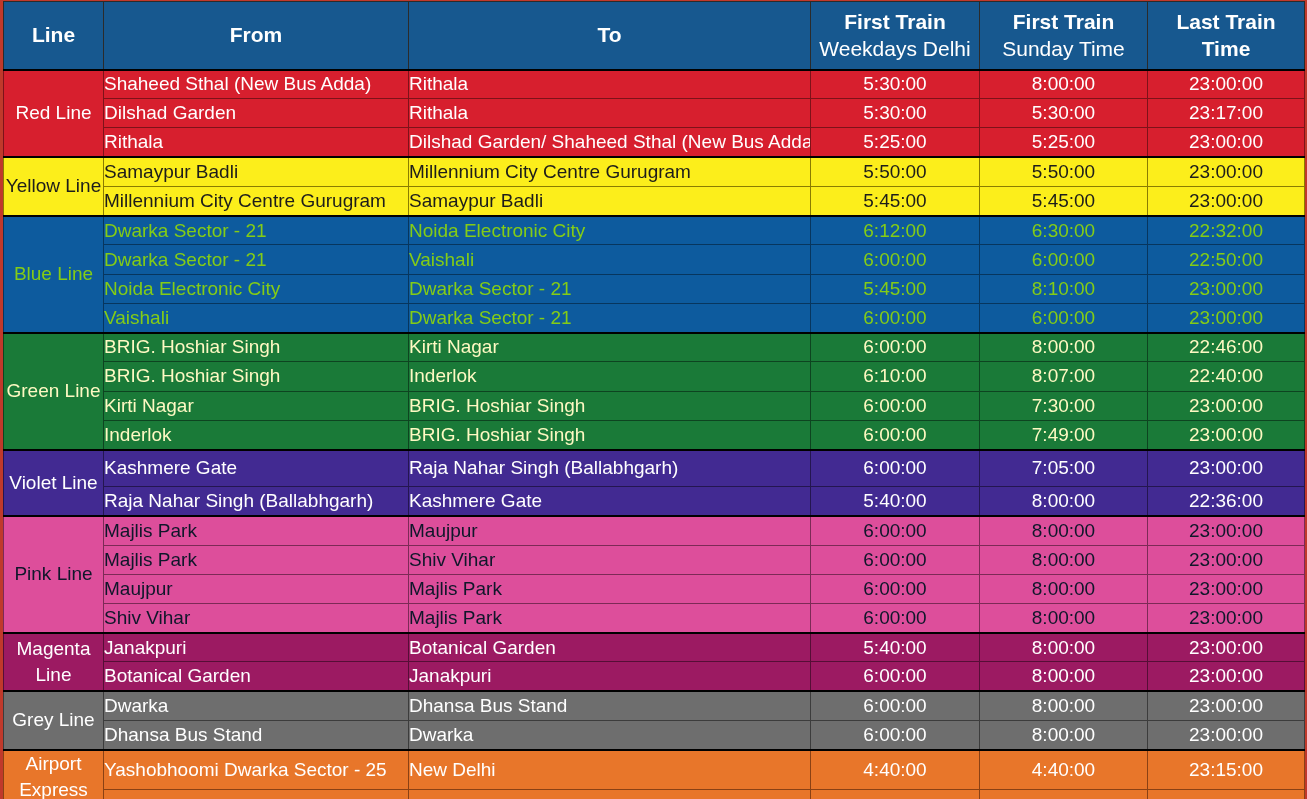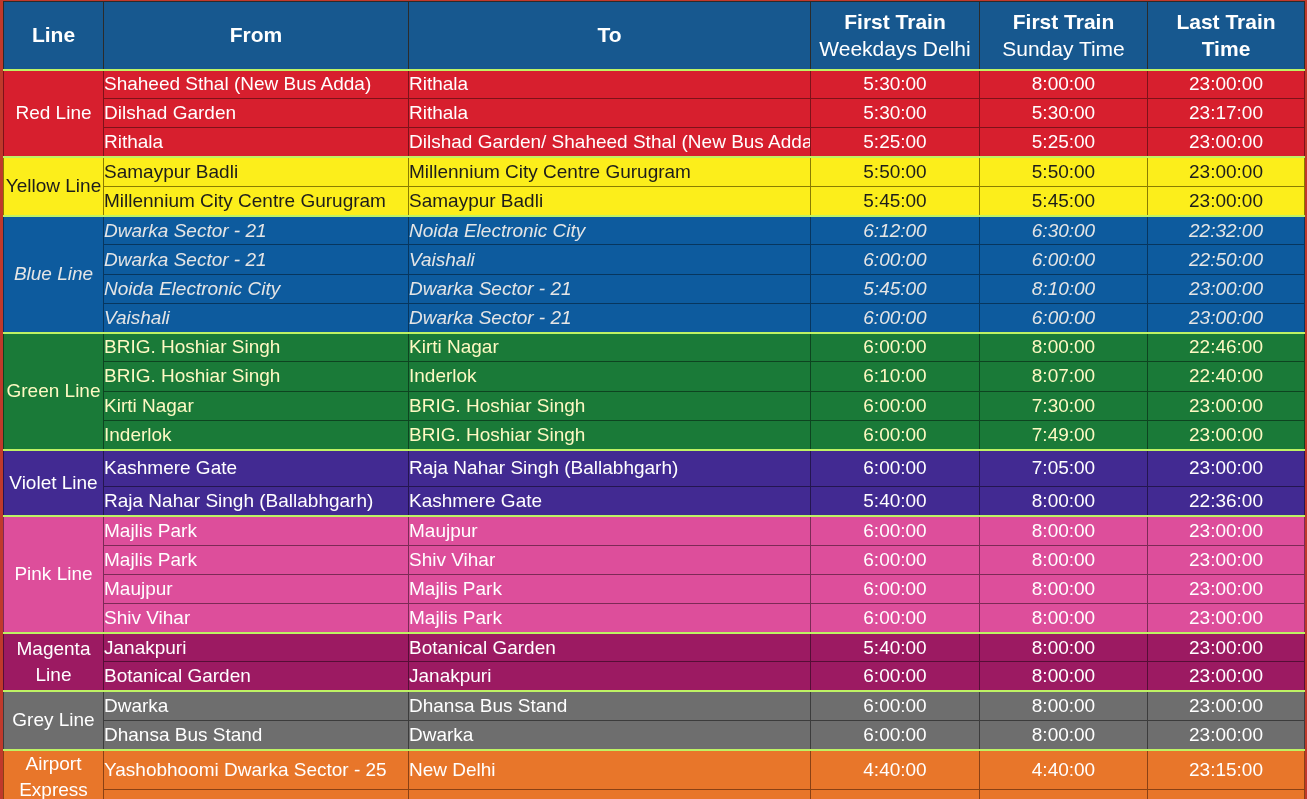--- a/index.html
+++ b/index.html
@@ -89,7 +89,7 @@
   tr.ln-orange td { background: #e8762a; color: #ffffff; border-color: #8a4114; }
 
   
-  tr.group-start td { border-top: 2px solid #bef264; }
+  tr.group-start td { border-top: 2px solid #000000; }
 </style>
 </head>
 <body>

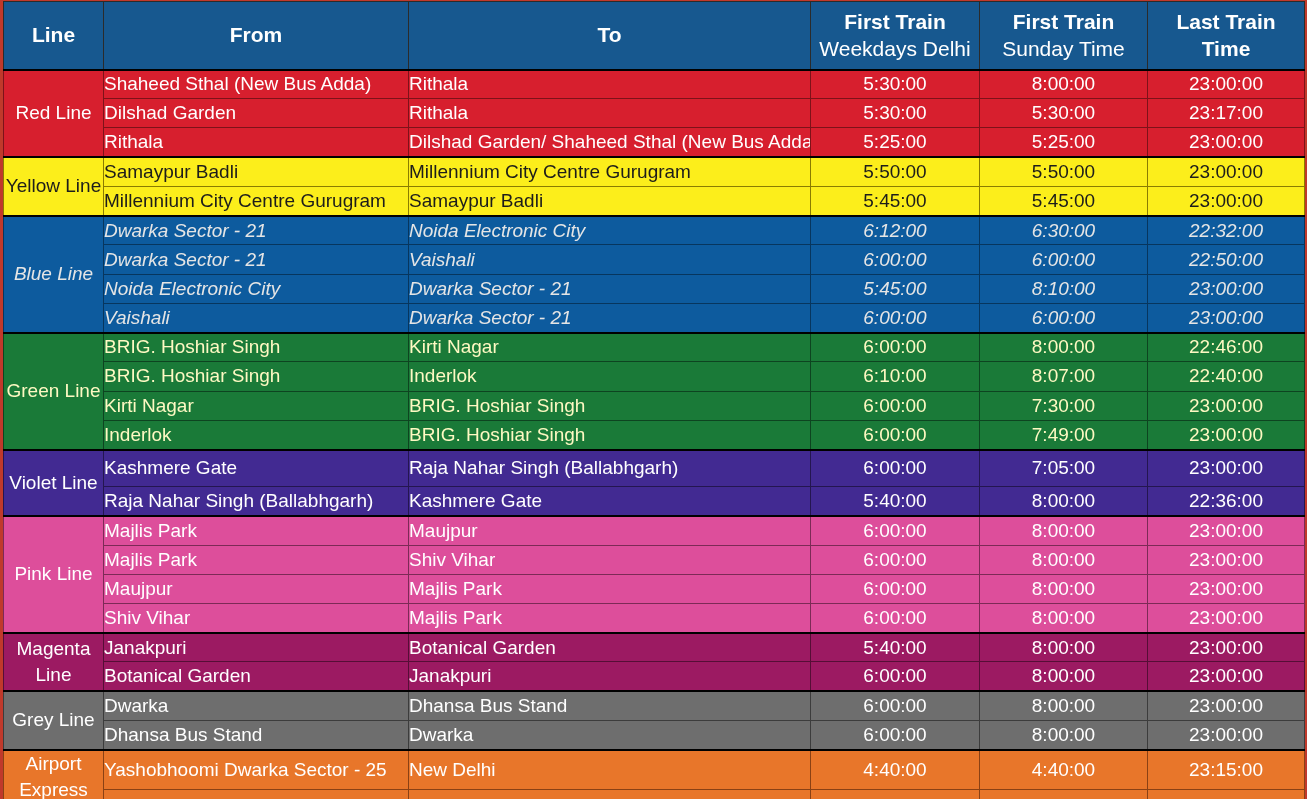--- a/index.html
+++ b/index.html
@@ -80,7 +80,7 @@
   
   tr.ln-red    td { background: #d71f2e; color: #ffffff; border-color: #7d1219; }
   tr.ln-yellow td { background: #fcee1b; color: #1d1d1b; border-color: #8a7c00; }
-  tr.ln-blue   td { background: #0d5b9e; color: #e5e5e5; border-color: #07365e; font-style: italic; }
+  tr.ln-blue   td { background: #0d5b9e; color: #84cc16; border-color: #07365e; }
   tr.ln-green  td { background: #1a7a38; color: #fef9c3; border-color: #0d4420; }
   tr.ln-violet td { background: #422a92; color: #ffffff; border-color: #241650; }
   tr.ln-pink   td { background: #dd4e9b; color: #ffffff; border-color: #7c2a56; }

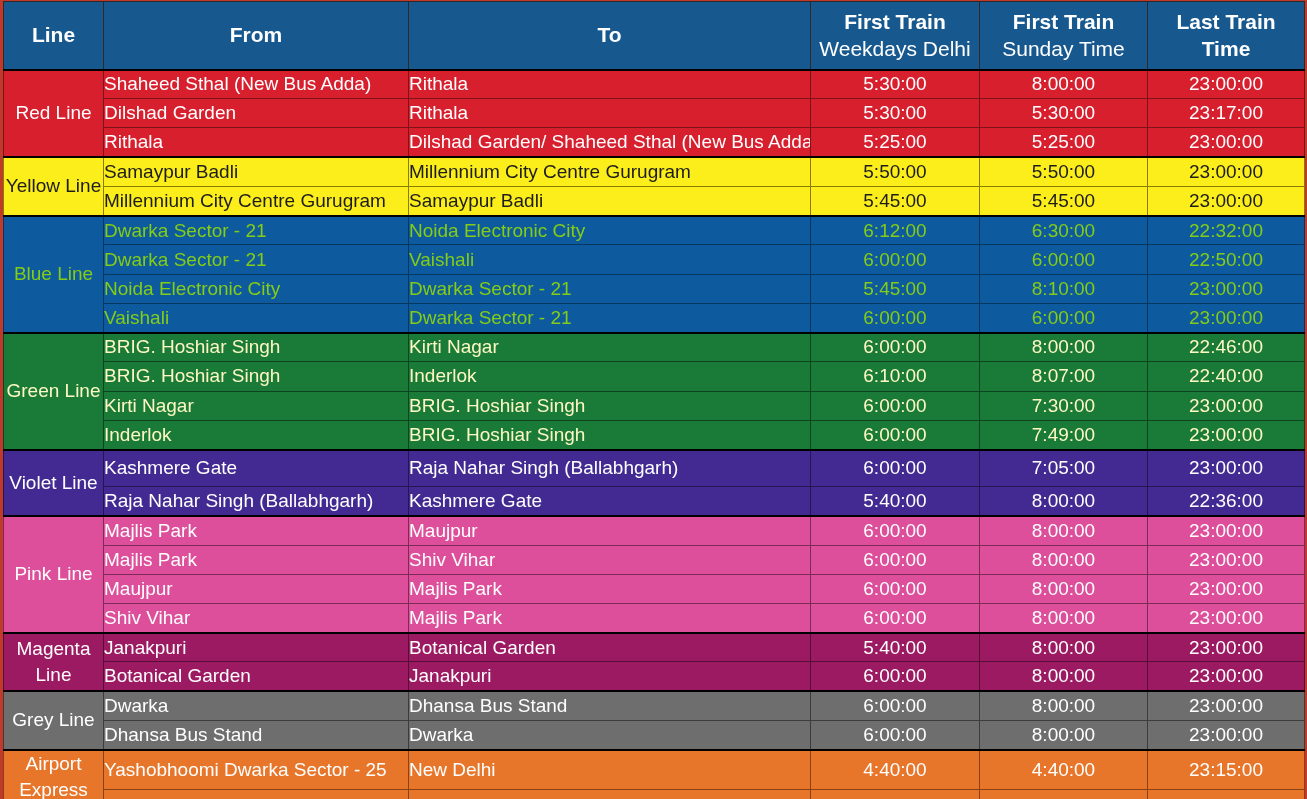--- a/index.html
+++ b/index.html
@@ -83,7 +83,7 @@
   tr.ln-blue   td { background: #0d5b9e; color: #84cc16; border-color: #07365e; }
   tr.ln-green  td { background: #1a7a38; color: #fef9c3; border-color: #0d4420; }
   tr.ln-violet td { background: #422a92; color: #ffffff; border-color: #241650; }
-  tr.ln-pink   td { background: #dd4e9b; color: #ffffff; border-color: #7c2a56; }
+  tr.ln-pink   td { background: #dd4e9b; color: #0f172a; border-color: #7c2a56; }
   tr.ln-magenta td{ background: #9c1a62; color: #ffffff; border-color: #560e36; }
   tr.ln-grey   td { background: #6e6e6e; color: #ffffff; border-color: #3c3c3c; }
   tr.ln-orange td { background: #e8762a; color: #ffffff; border-color: #8a4114; }

